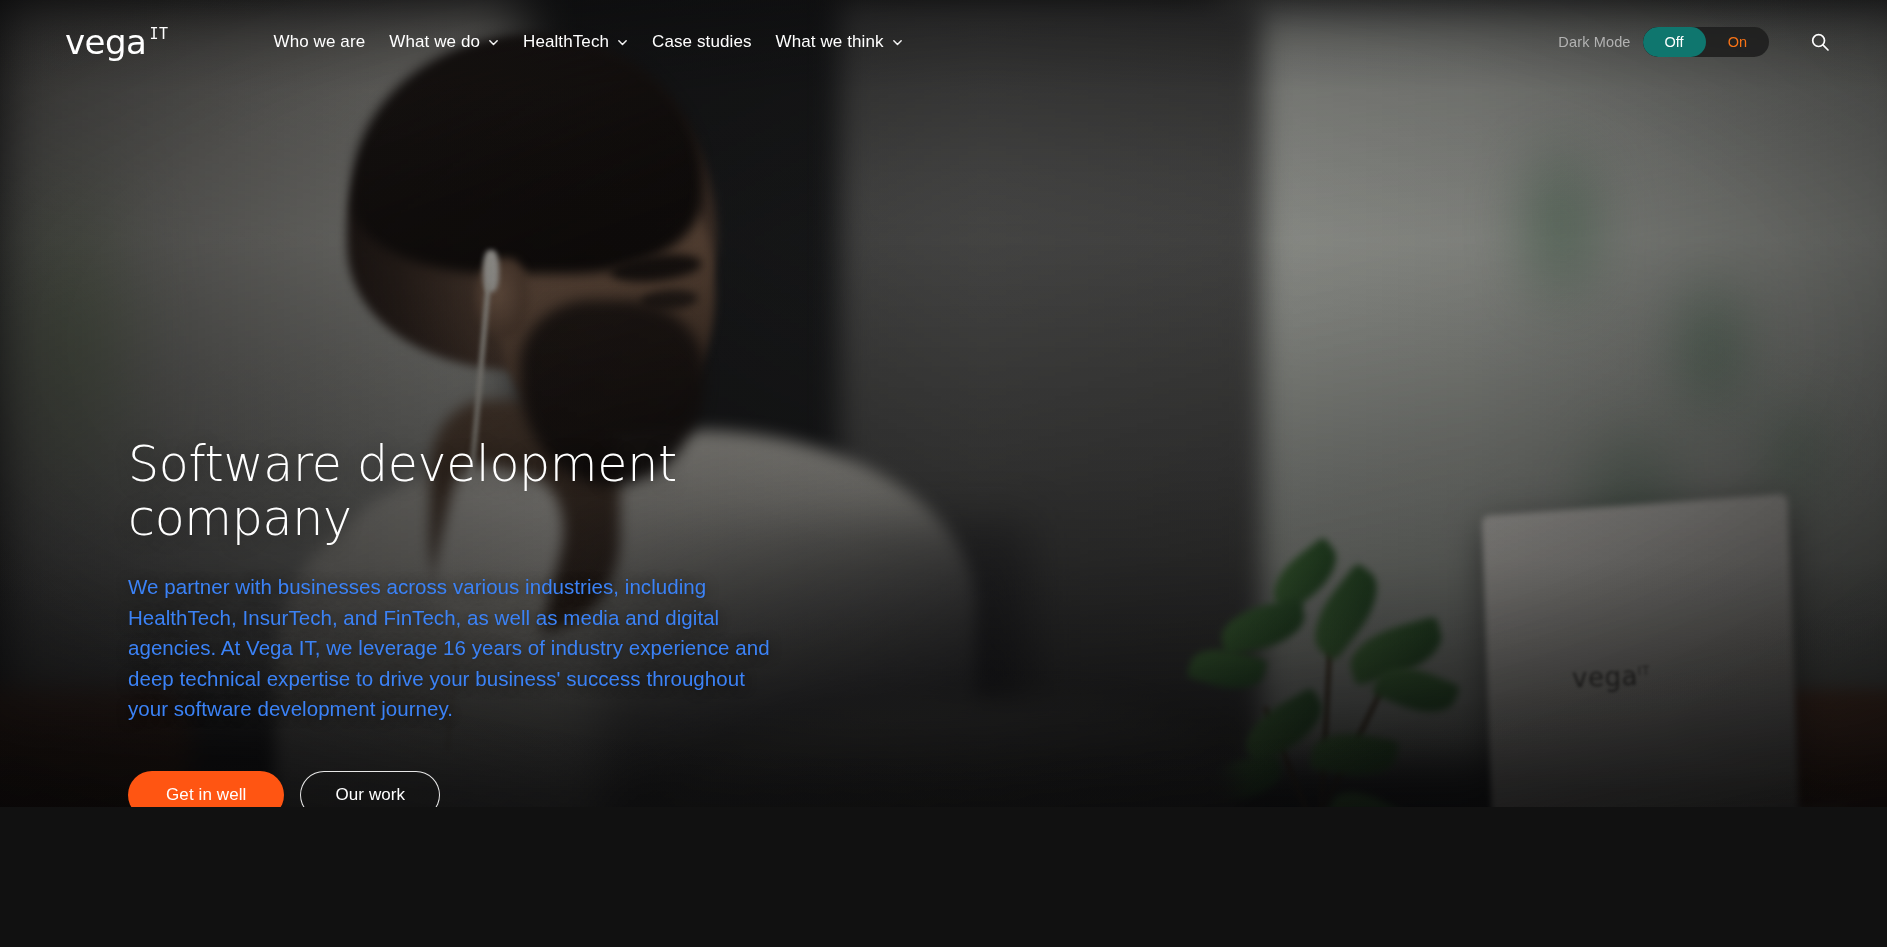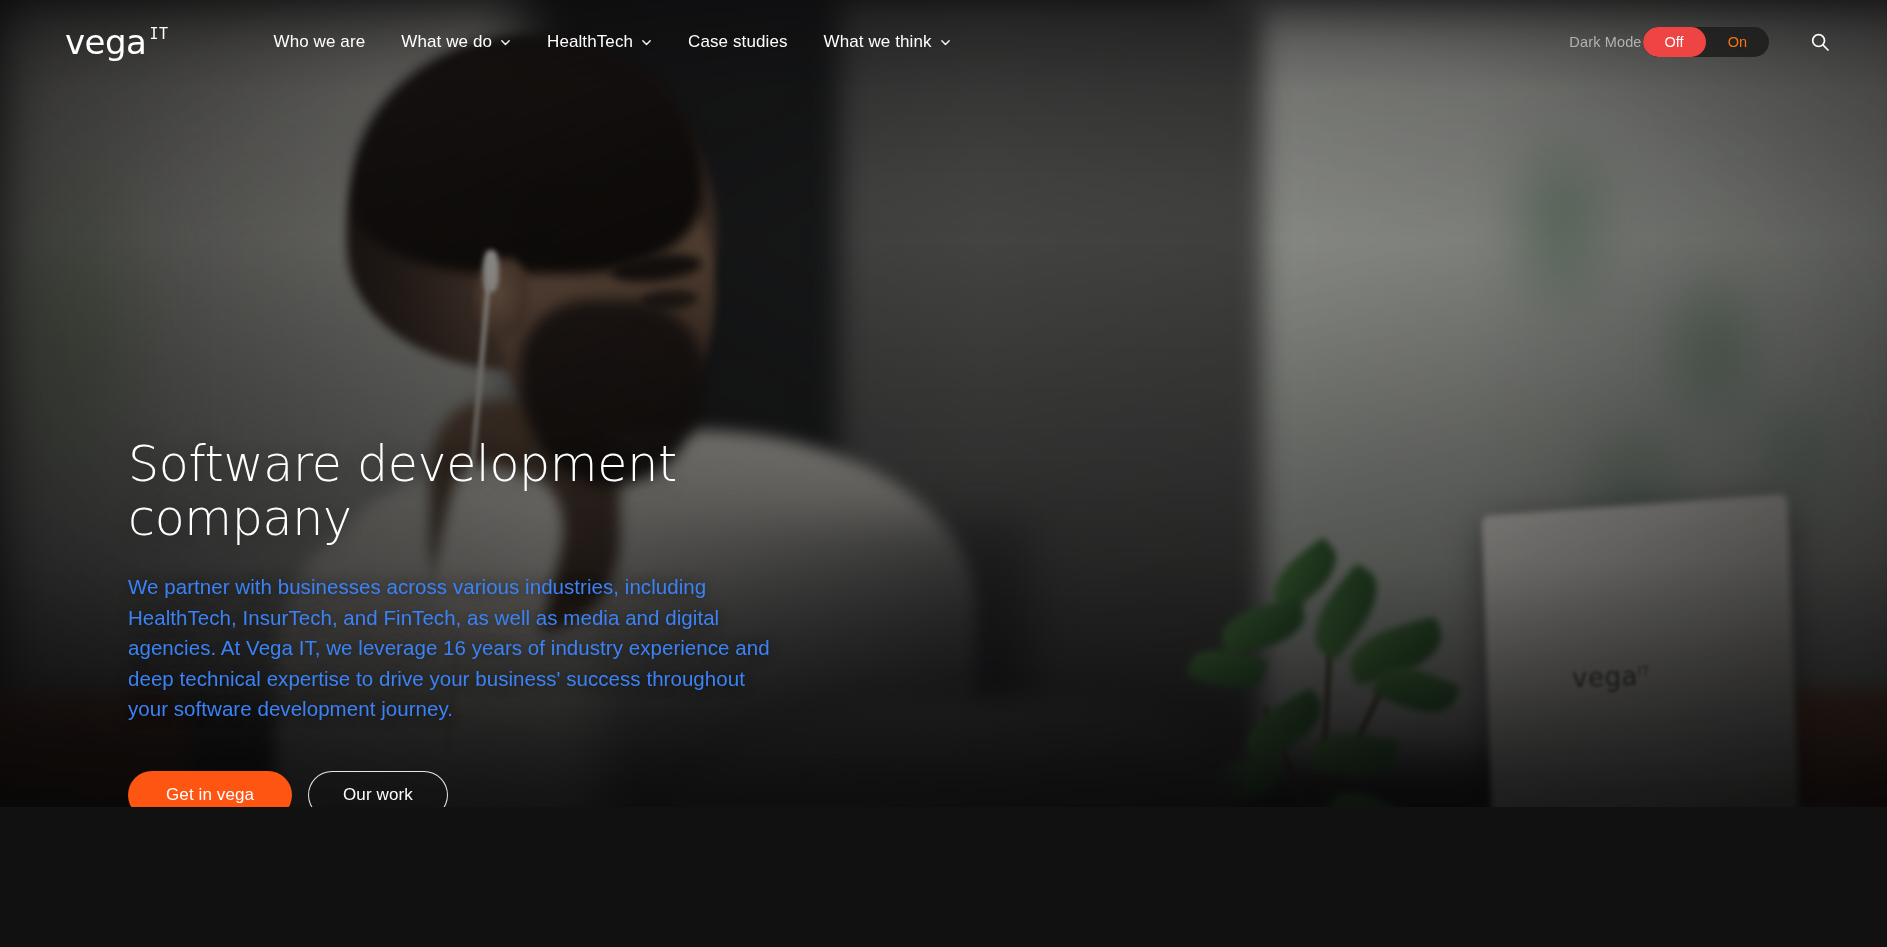--- a/index.html
+++ b/index.html
@@ -238,7 +238,7 @@
     letter-spacing:.5px; margin-top:2px; margin-left:3px; color:#fff;
   }
 
-  .nav { display:flex; align-items:center; margin-left:103px; gap:32px; }
+  .nav { display:flex; align-items:center; margin-left:103px; gap:20px; }
   .nav-item {
     display:flex; align-items:center; gap:8px;
     color:#fff; font-size:17px; letter-spacing:.1px;

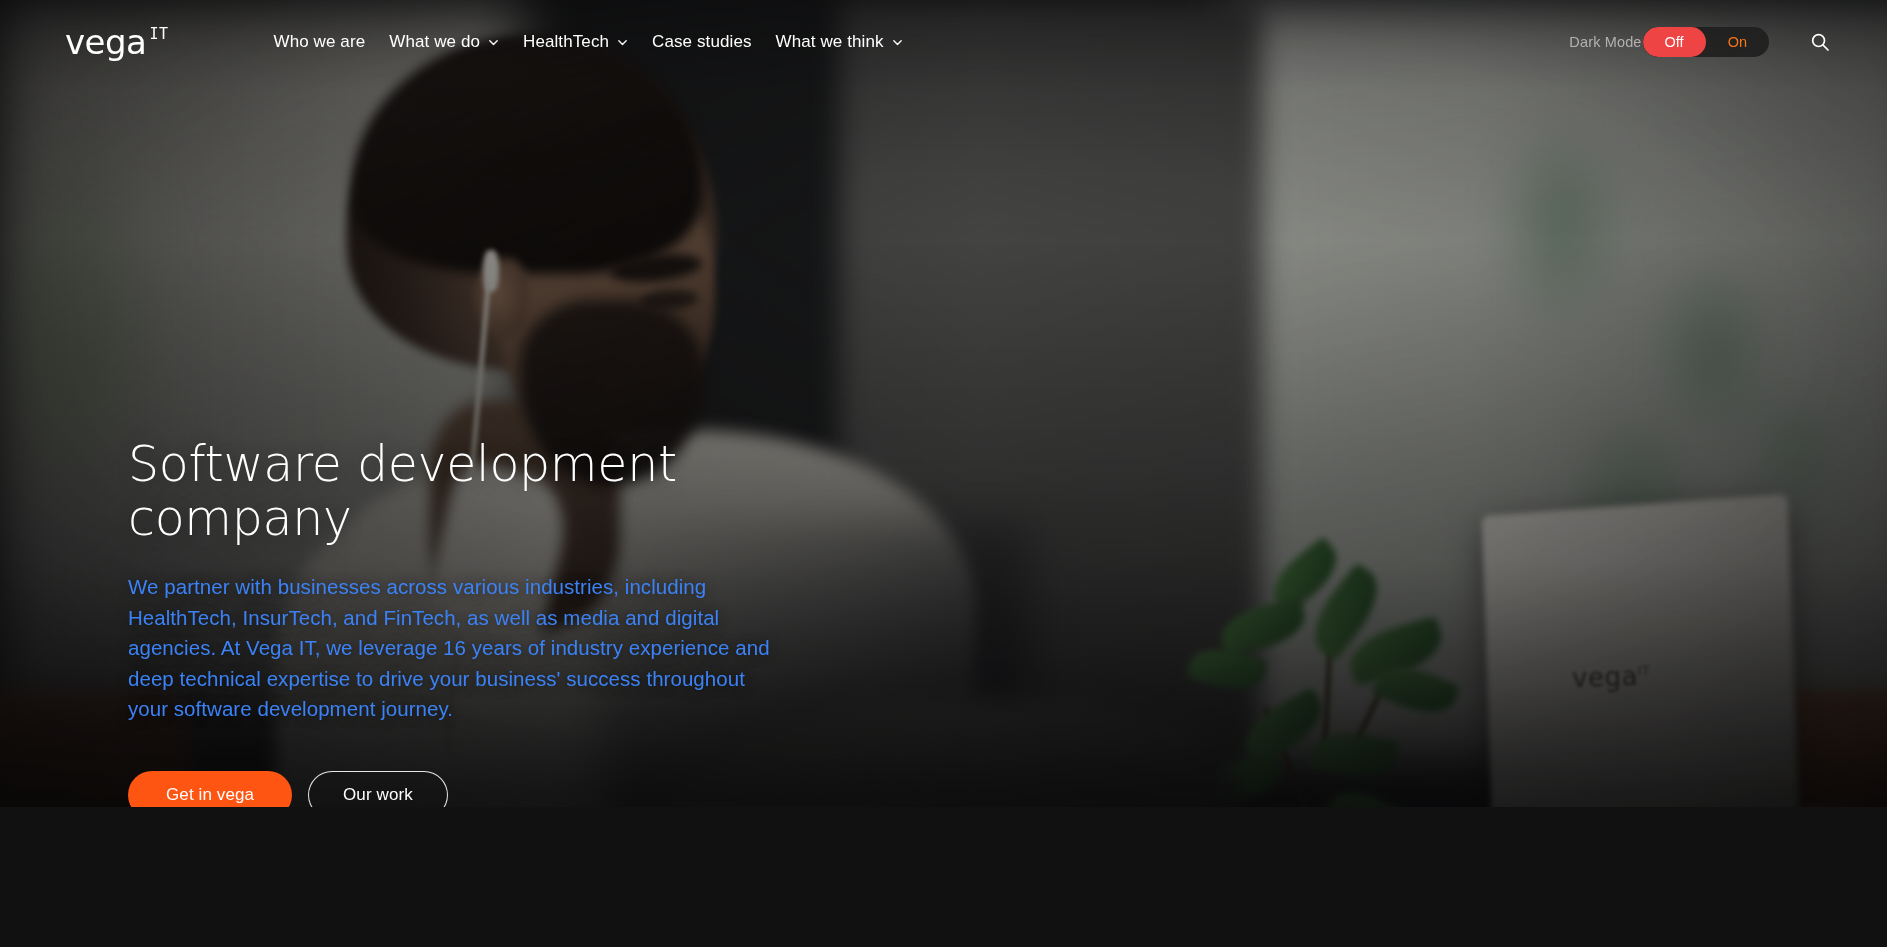--- a/index.html
+++ b/index.html
@@ -251,7 +251,7 @@
     margin-left:auto; margin-right:54px;
     display:flex; align-items:center; gap:38px;
   }
-  .dm-wrap { display:flex; align-items:center; gap:1px; }
+  .dm-wrap { display:flex; align-items:center; gap:12px; }
   .dm-label { color:#b2b2b2; font-size:14.5px; letter-spacing:.15px; }
   .dm-toggle {
     display:flex; align-items:center;

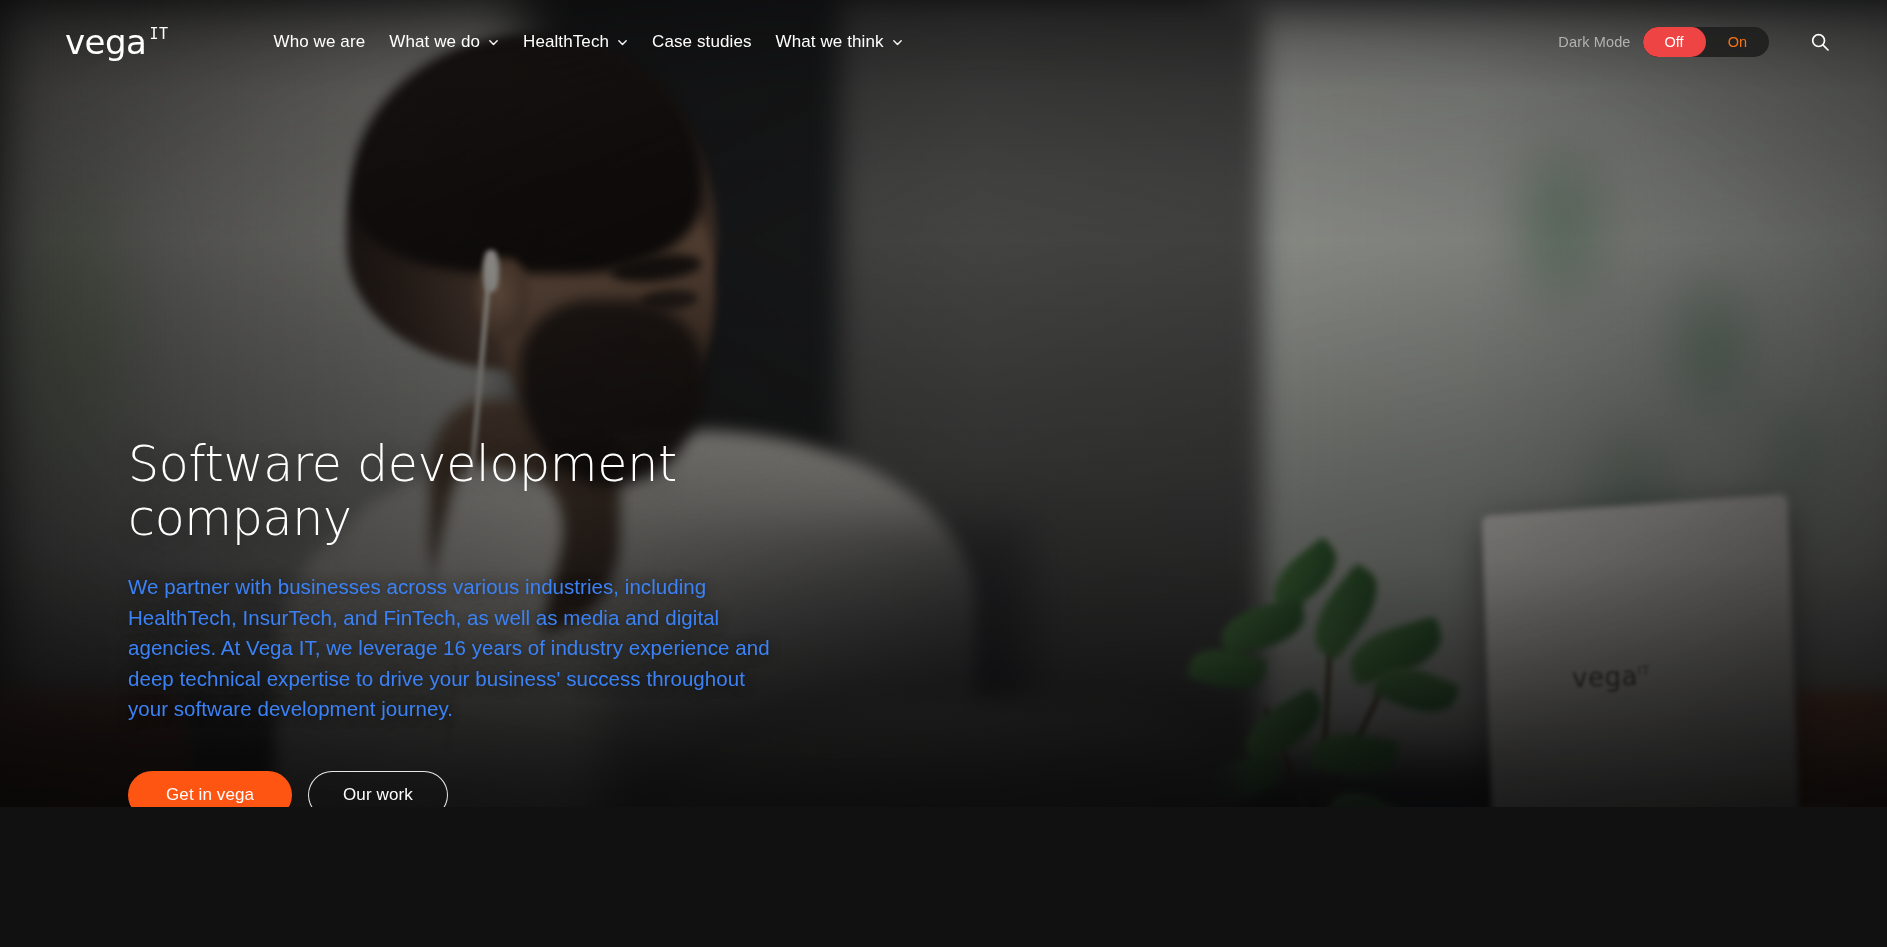--- a/index.html
+++ b/index.html
@@ -266,7 +266,7 @@
     border-radius:20px;
     cursor:pointer;
   }
-  .dm-seg.active { background:#ef4444; color:#fff; }
+  .dm-seg.active { background:#0f766e; color:#fff; }
 
   .search-btn {
     width:26px; height:26px; display:flex;

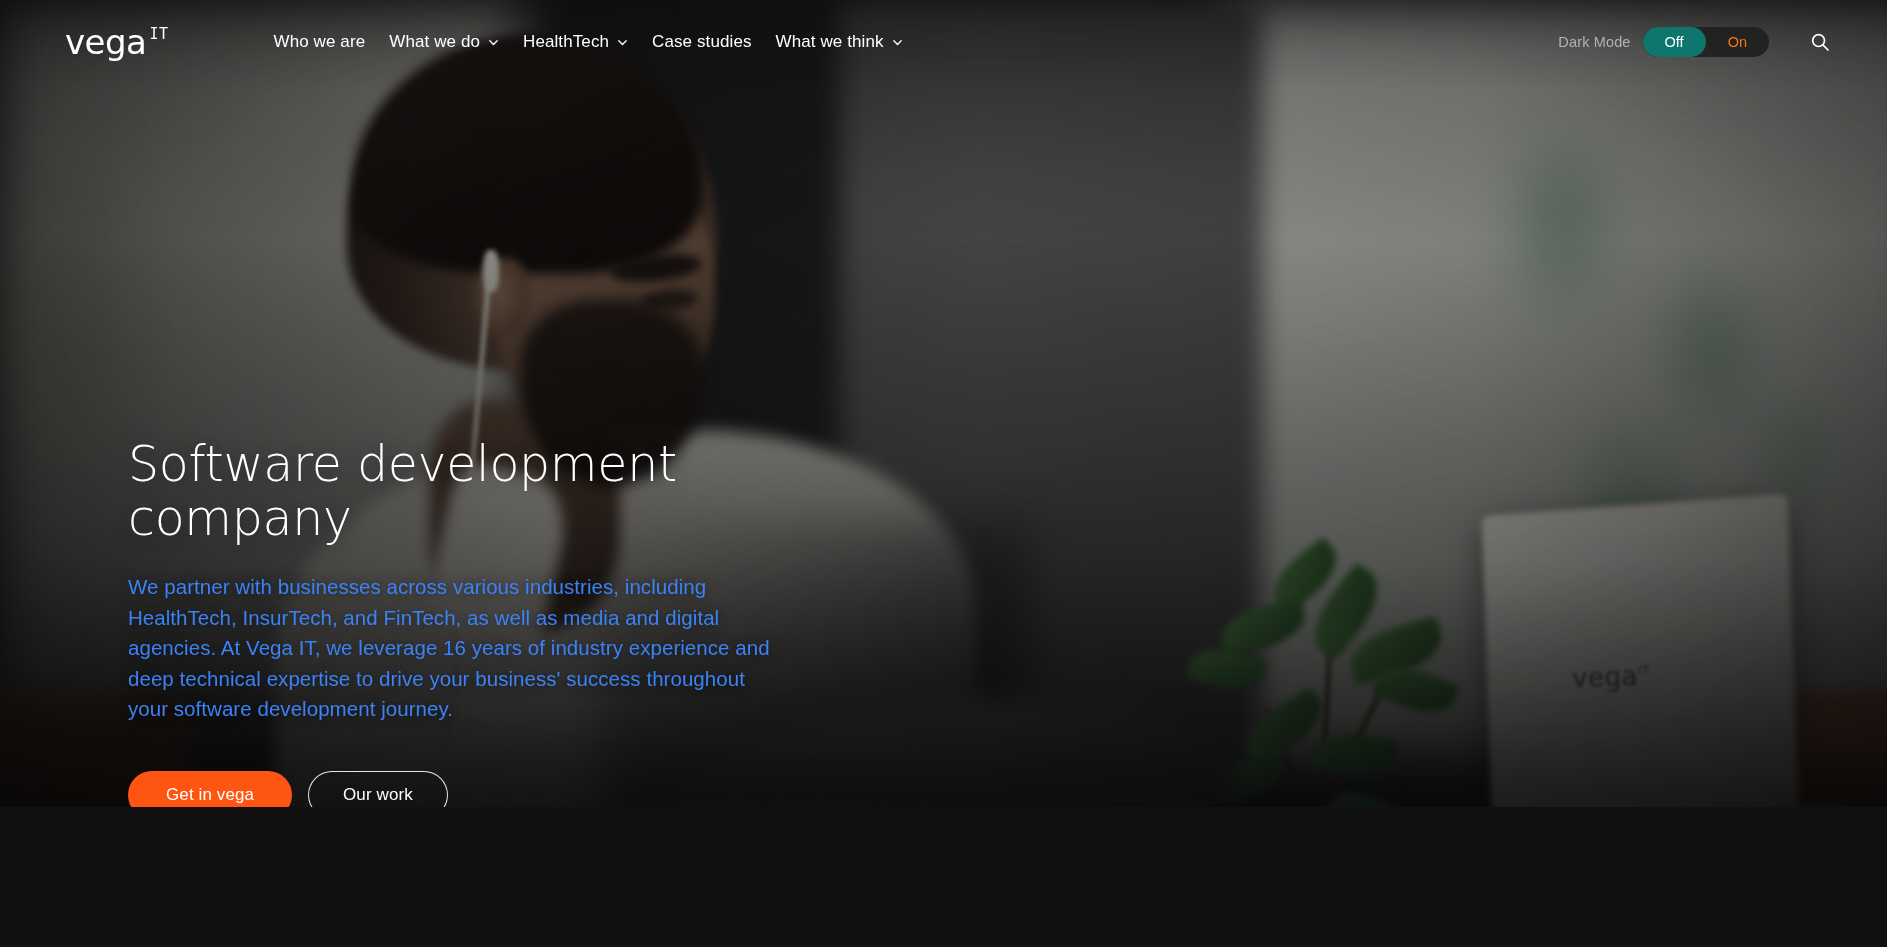--- a/index.html
+++ b/index.html
@@ -444,7 +444,7 @@
     <p class="hero-body">We partner with businesses across various industries, including HealthTech, InsurTech, and FinTech, as well as media and digital agencies. At Vega IT, we leverage 16 years of industry experience and deep technical expertise to drive your business' success throughout your software development journey.</p>
 
     <div class="hero-actions">
-      <button class="btn btn-primary">Get in vega</button>
+      <button class="btn btn-primary">Get in well</button>
       <button class="btn btn-ghost">Our work</button>
     </div>
 

